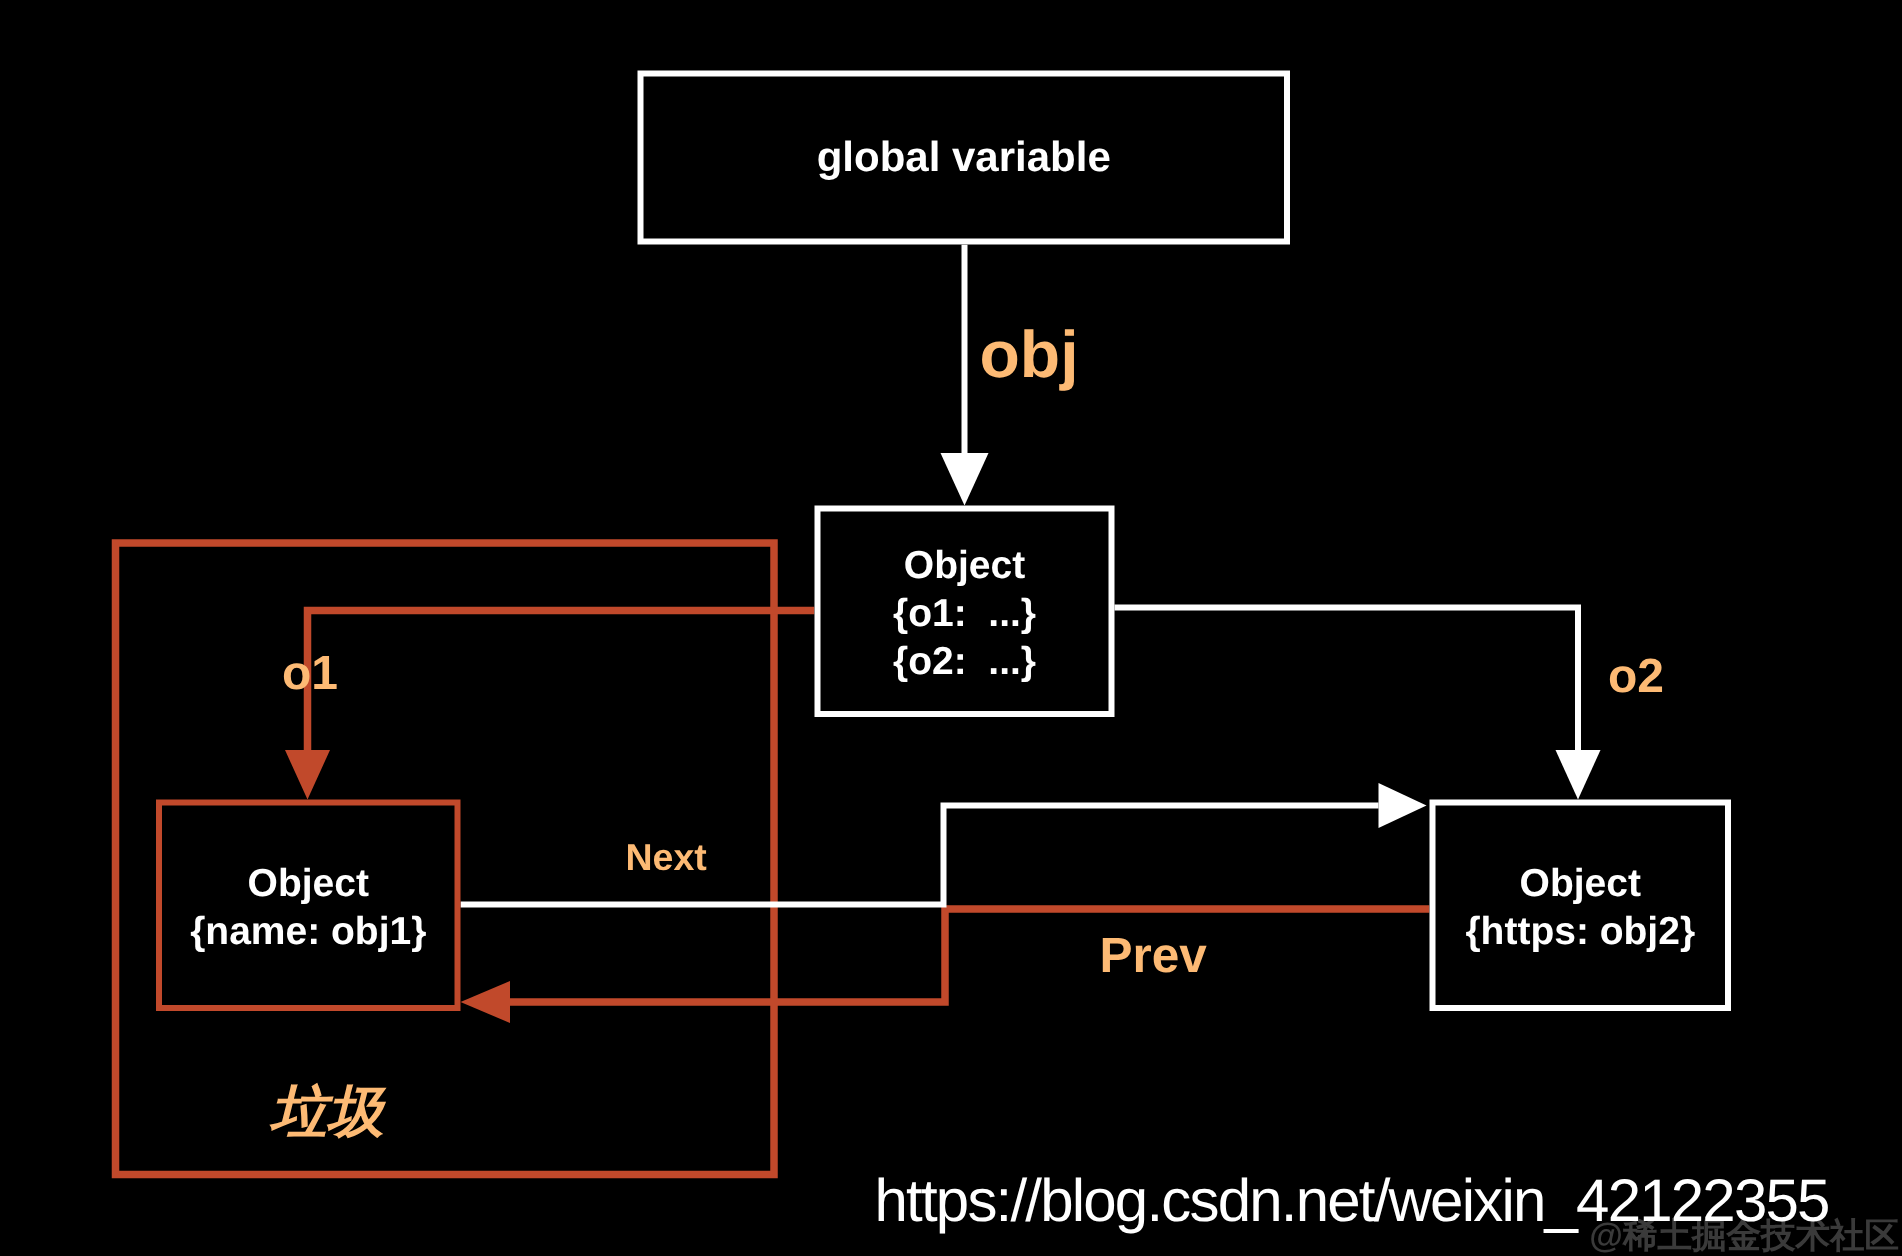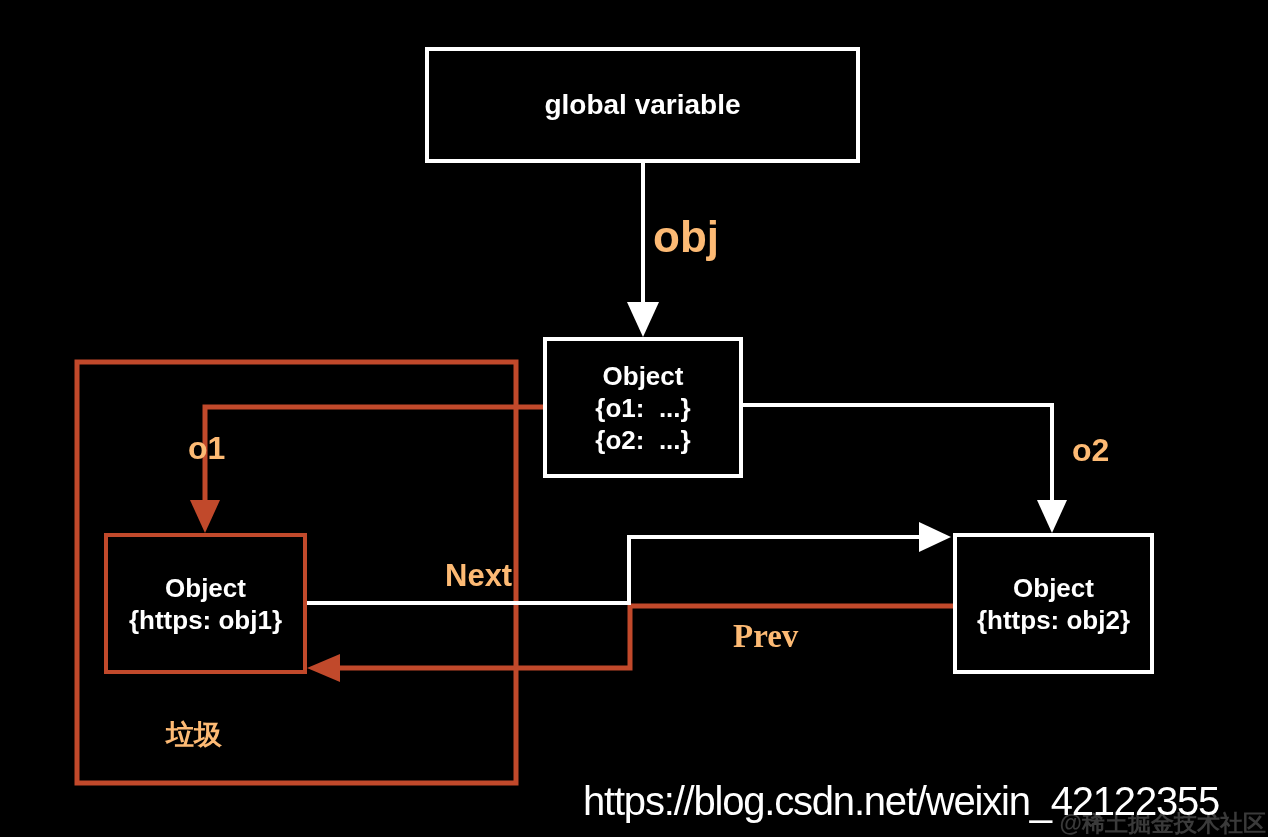--- a/index.html
+++ b/index.html
@@ -34,7 +34,7 @@
   .lbl-obj  { left: 653px; top: 212px; font-size: 44px; }
   .lbl-o1   { left: 142px; top: 430px; font-size: 32px; margin-left: 46px; }
   .lbl-o2   { left: 1072px; top: 432px; font-size: 32px; }
-  .lbl-next { left: 445px; top: 558px; font-size: 31px; }
+  .lbl-next { left: 417px; top: 558px; font-size: 25px; }
   .lbl-prev { left: 733px; top: 618px; font-size: 33px; font-family: Liberation Serif, serif; }
   .lbl-garbage { left: 166px; top: 716px; font-size: 28px; font-weight: 700; }
   .wm-url {

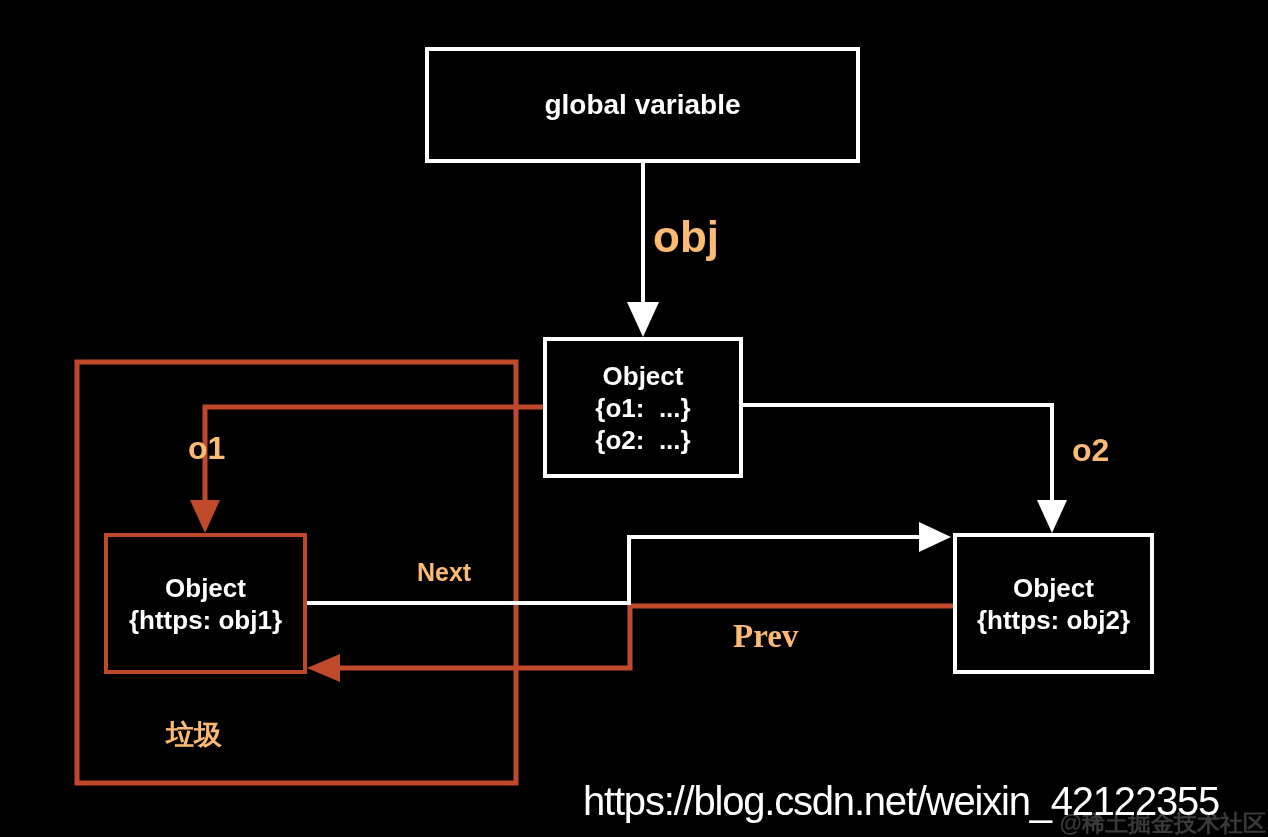--- a/index.html
+++ b/index.html
@@ -85,7 +85,7 @@
 
   <div class="box red-border node-obj1">
     <div class="box-line">Object</div>
-    <div class="box-line">{https: obj1}</div>
+    <div class="box-line">{name: obj1}</div>
   </div>
 
   <div class="box white-border node-obj2">

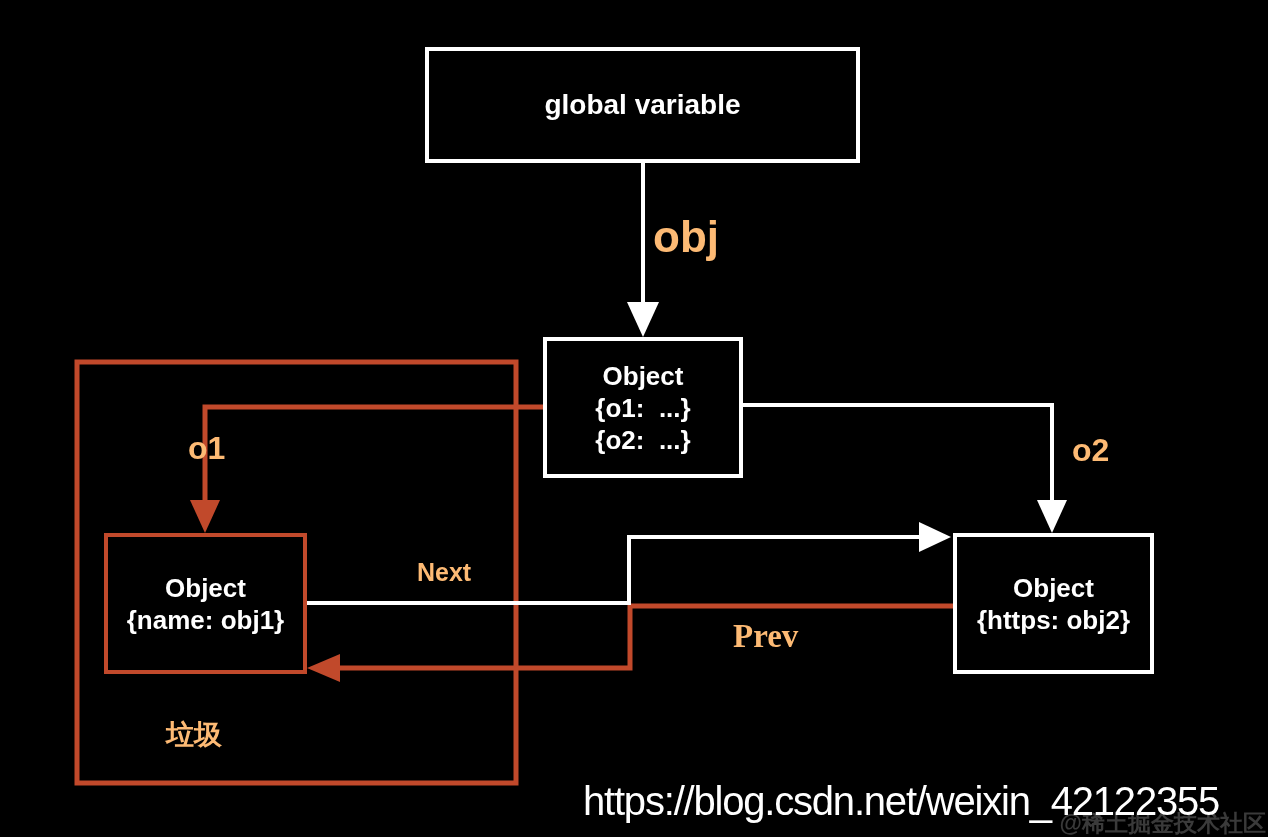--- a/index.html
+++ b/index.html
@@ -35,7 +35,7 @@
   .lbl-o1   { left: 142px; top: 430px; font-size: 32px; margin-left: 46px; }
   .lbl-o2   { left: 1072px; top: 432px; font-size: 32px; }
   .lbl-next { left: 417px; top: 558px; font-size: 25px; }
-  .lbl-prev { left: 733px; top: 618px; font-size: 33px; font-family: Liberation Serif, serif; }
+  .lbl-prev { left: 733px; top: 618px; font-size: 33px; }
   .lbl-garbage { left: 166px; top: 716px; font-size: 28px; font-weight: 700; }
   .wm-url {
     position: absolute; left: 583px; top: 779px; z-index: 6;

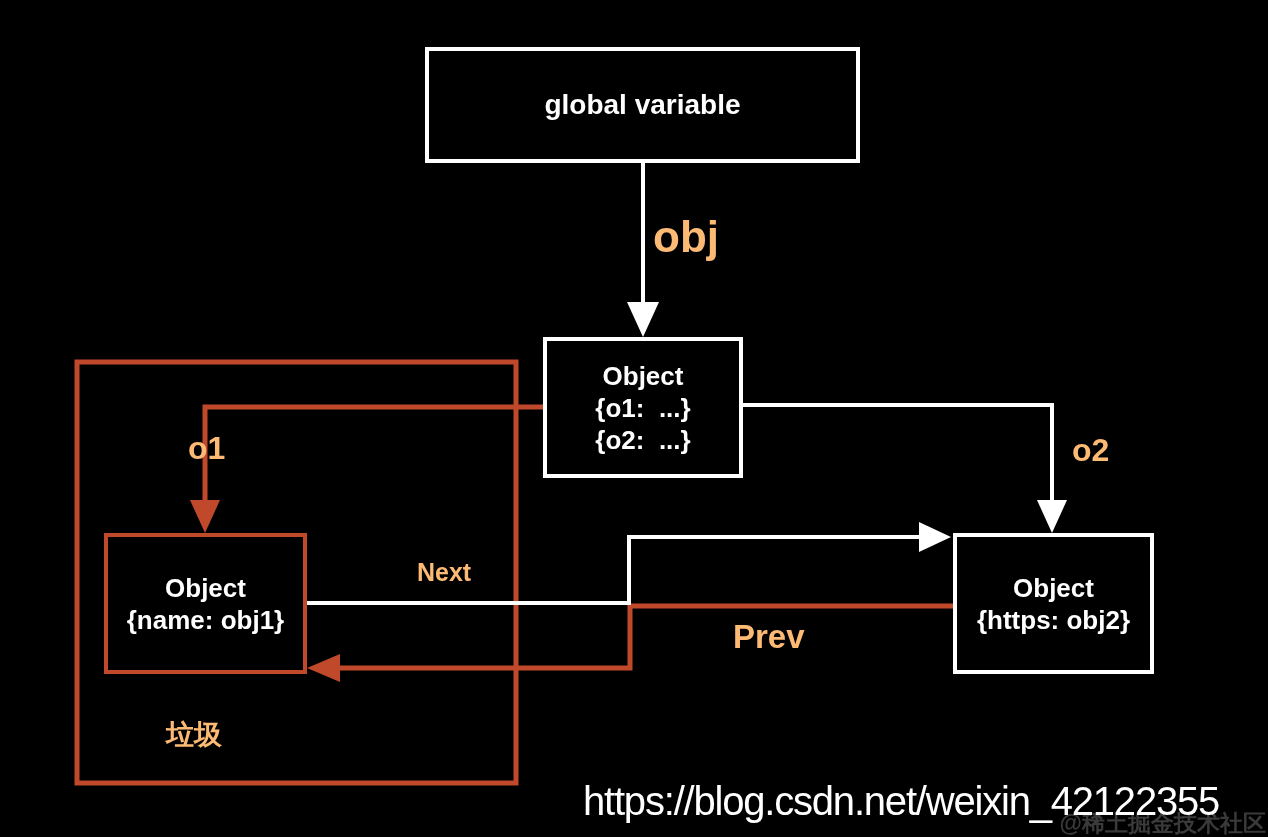--- a/index.html
+++ b/index.html
@@ -36,7 +36,7 @@
   .lbl-o2   { left: 1072px; top: 432px; font-size: 32px; }
   .lbl-next { left: 417px; top: 558px; font-size: 25px; }
   .lbl-prev { left: 733px; top: 618px; font-size: 33px; }
-  .lbl-garbage { left: 166px; top: 716px; font-size: 28px; font-weight: 700; }
+  .lbl-garbage { left: 180px; top: 716px; font-size: 38px; font-weight: 700; font-style: italic; }
   .wm-url {
     position: absolute; left: 583px; top: 779px; z-index: 6;
     color: #ffffff; font-size: 40px; font-weight: 400;

